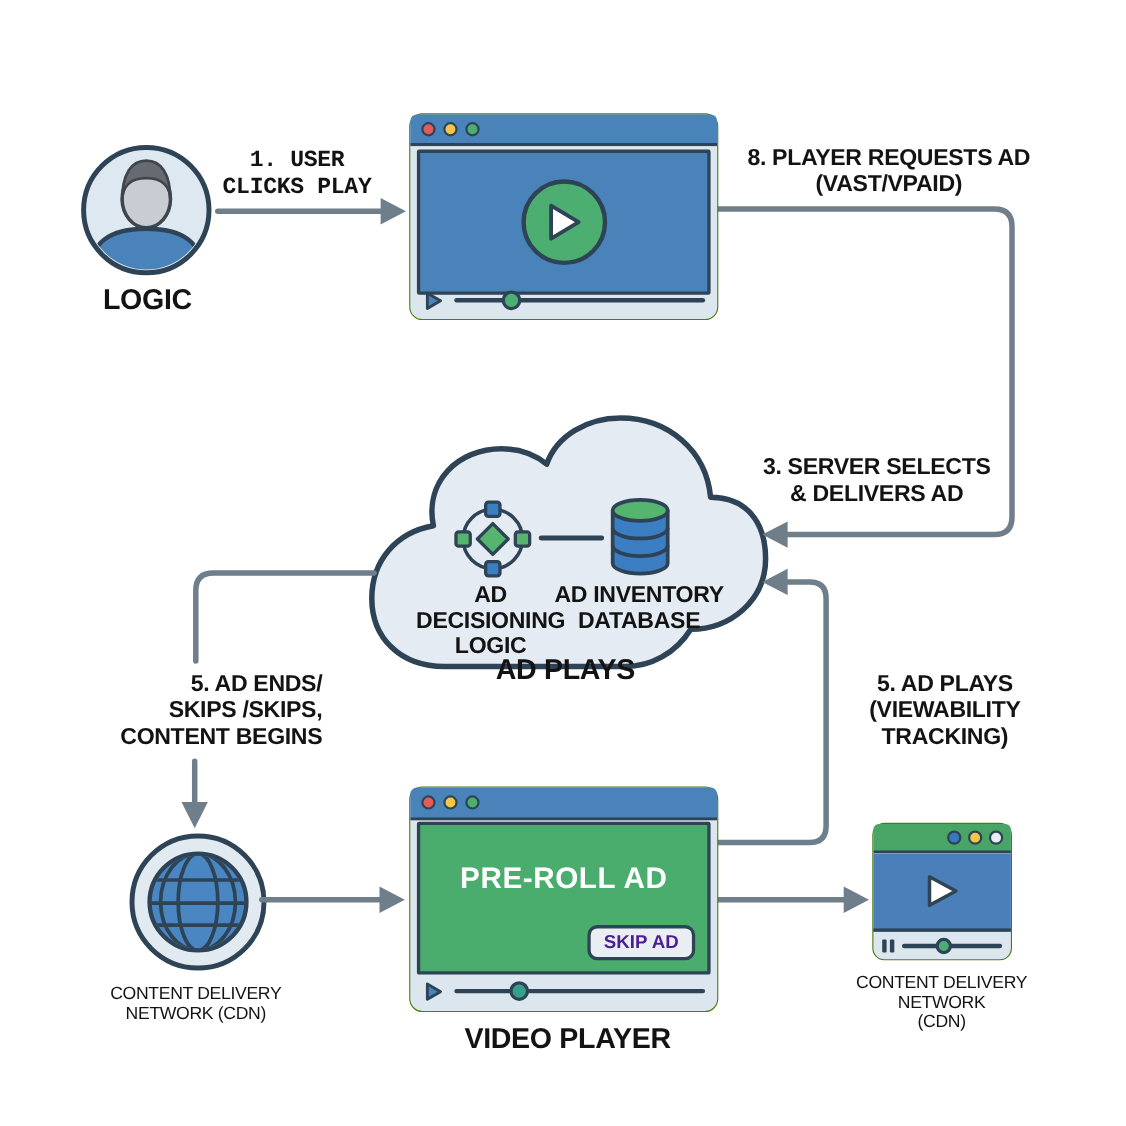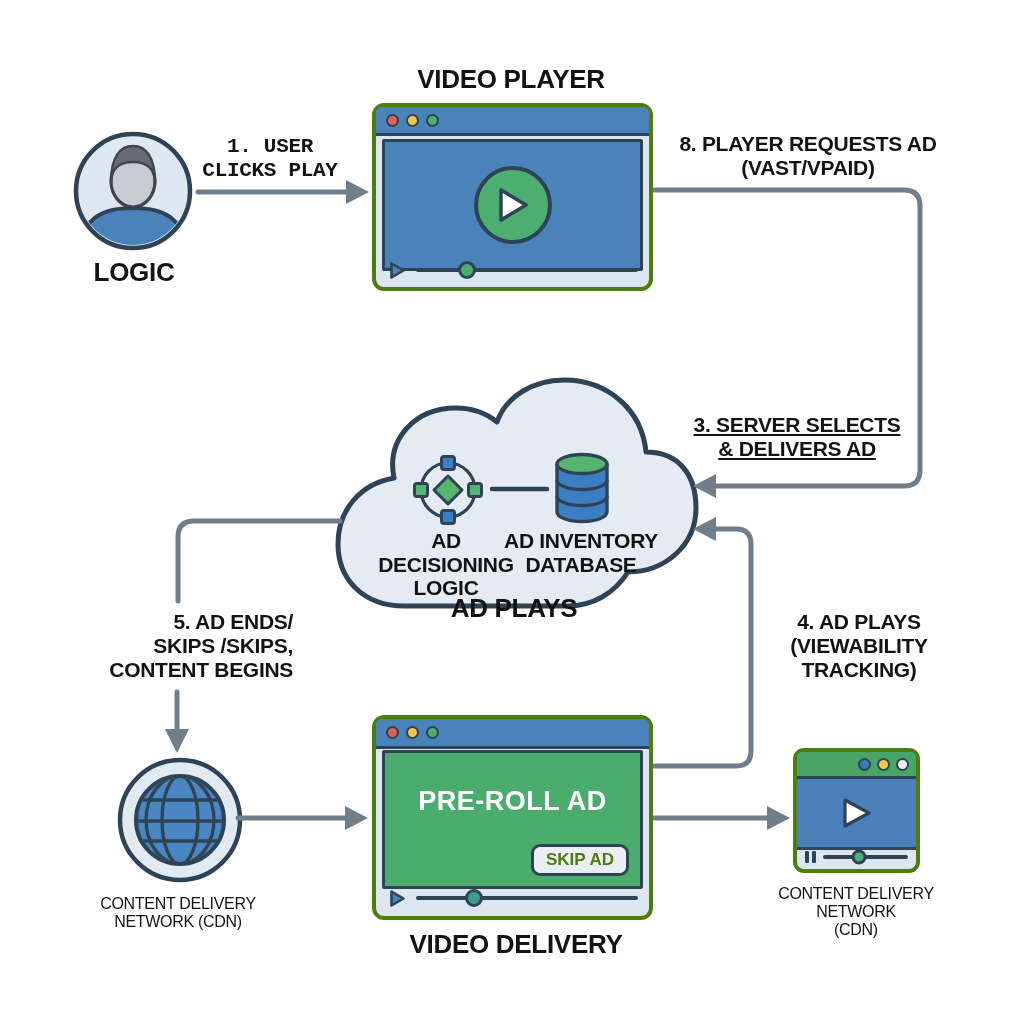--- a/index.html
+++ b/index.html
@@ -189,7 +189,6 @@
   </div>
 
   <div class="lbl node-lbl" style="left:34px;top:258px;width:200px;">LOGIC</div>
-  <div class="lbl node-lbl" style="left:386px;top:65px;width:250px;">VIDEO PLAYER</div>
   <div class="lbl node-lbl" style="left:389px;top:594px;width:250px;">AD PLAYS</div>
   <div class="lbl node-lbl" style="left:391px;top:930px;width:250px;">VIDEO DELIVERY</div>
   <div class="lbl cdn-lbl" style="left:38px;top:895px;width:280px;">CONTENT DELIVERY

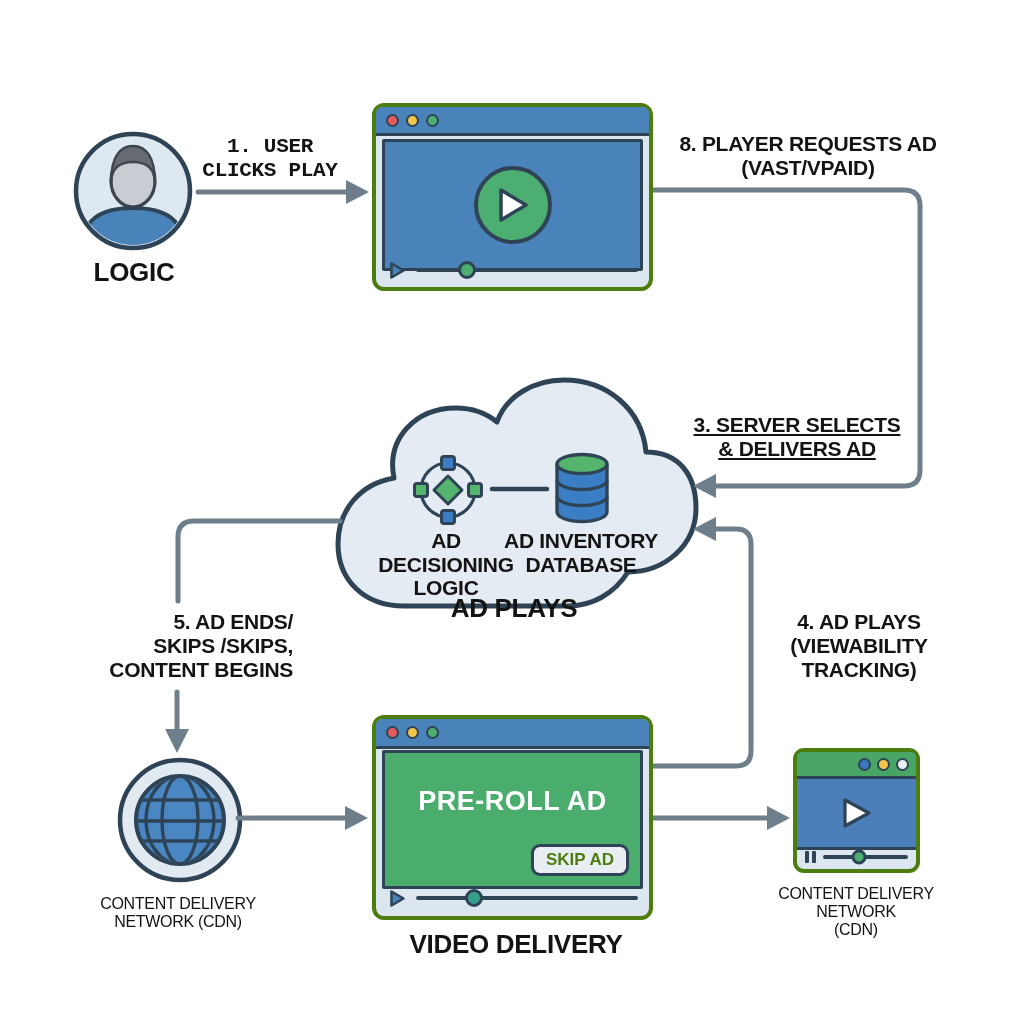--- a/index.html
+++ b/index.html
@@ -206,7 +206,7 @@
 CLICKS PLAY</div>
   <div class="lbl step-lbl" style="left:658px;top:132px;width:300px;">8. PLAYER REQUESTS AD
 (VAST/VPAID)</div>
-  <div class="lbl step-lbl" style="left:672px;top:413px;width:250px;text-decoration:underline;">3. SERVER SELECTS
+  <div class="lbl step-lbl" style="left:672px;top:413px;width:250px;">3. SERVER SELECTS
 &amp; DELIVERS AD</div>
   <div class="lbl step-lbl" style="left:759px;top:610px;width:200px;">4. AD PLAYS
 (VIEWABILITY

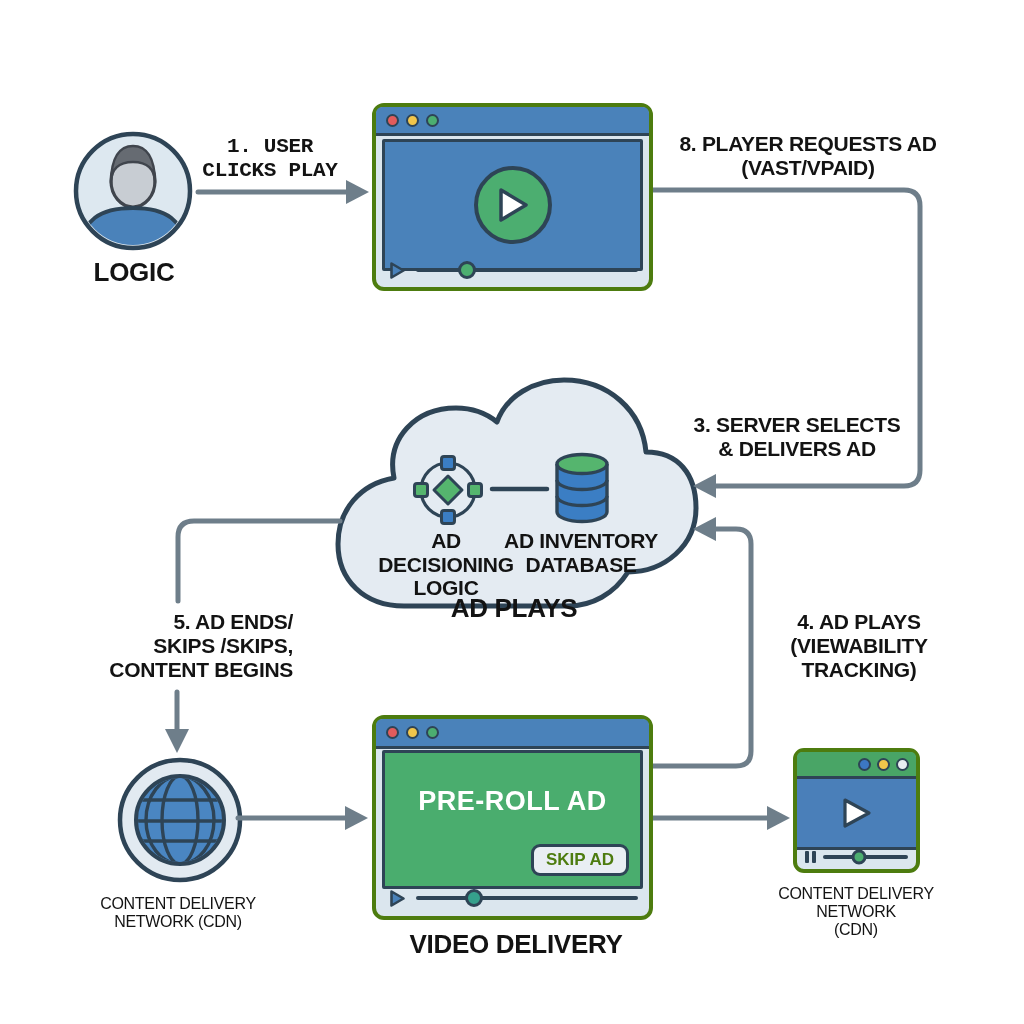--- a/index.html
+++ b/index.html
@@ -208,7 +208,7 @@
 (VAST/VPAID)</div>
   <div class="lbl step-lbl" style="left:672px;top:413px;width:250px;">3. SERVER SELECTS
 &amp; DELIVERS AD</div>
-  <div class="lbl step-lbl" style="left:759px;top:610px;width:200px;">4. AD PLAYS
+  <div class="lbl step-lbl" style="left:759px;top:610px;width:200px;">5. AD PLAYS
 (VIEWABILITY
 TRACKING)</div>
   <div class="lbl step-lbl" style="left:63px;top:610px;width:230px;text-align:right;">5. AD ENDS/

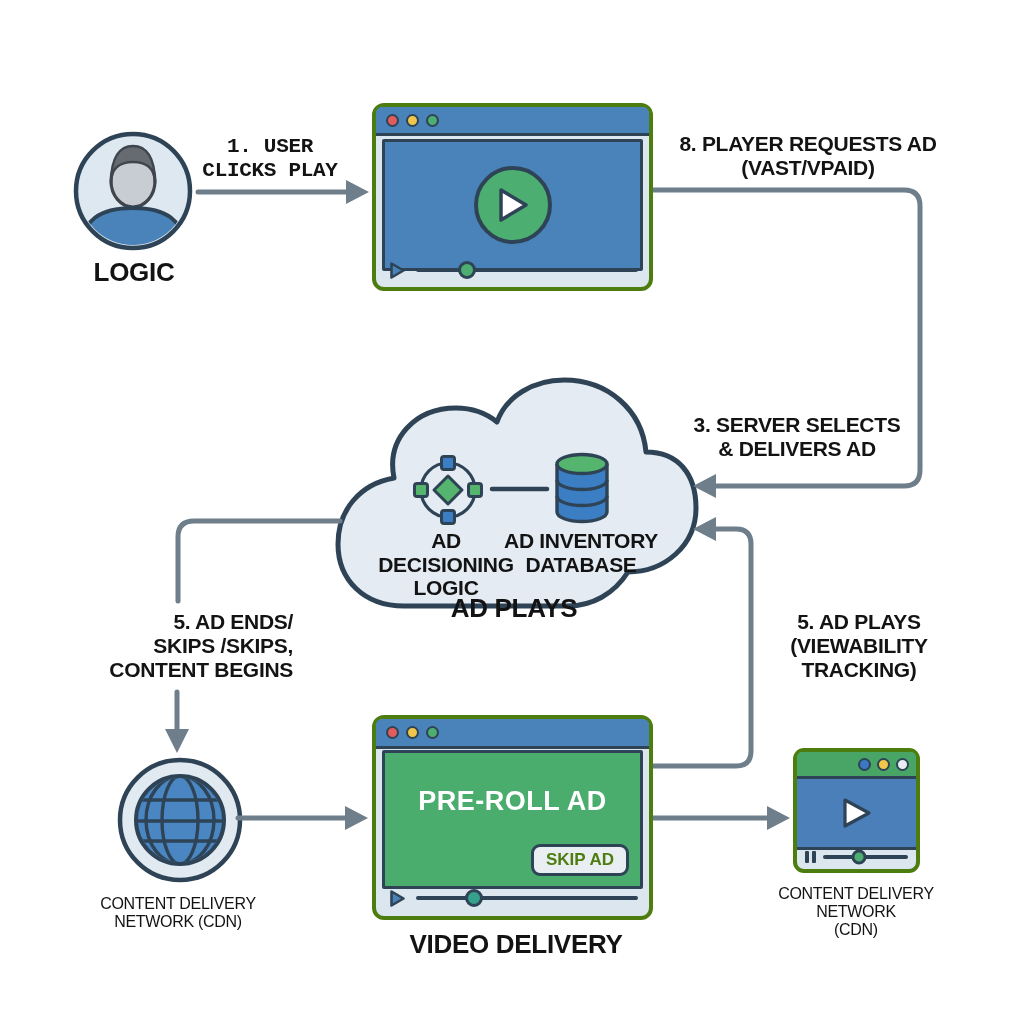--- a/index.html
+++ b/index.html
@@ -14,7 +14,7 @@
   .cdn-lbl{font-size:16px;font-weight:400;}
   .step-lbl{font-size:21px;font-weight:700;}
   .cloud-lbl{font-size:21px;font-weight:700;line-height:1.12;z-index:4;}
-  .win{position:absolute;box-sizing:border-box;background:#dbe6ee;border:4px solid #4d7c0f;
+  .win{position:absolute;box-sizing:border-box;background:#dbe6ee;border:1px solid #4d7c0f;
        border-radius:12px;z-index:2;}
   .bar{display:flex;align-items:center;padding-left:10px;gap:7px;background:#4a82ba;
        border-bottom:3px solid #2e4456;border-radius:6px 6px 0 0;}

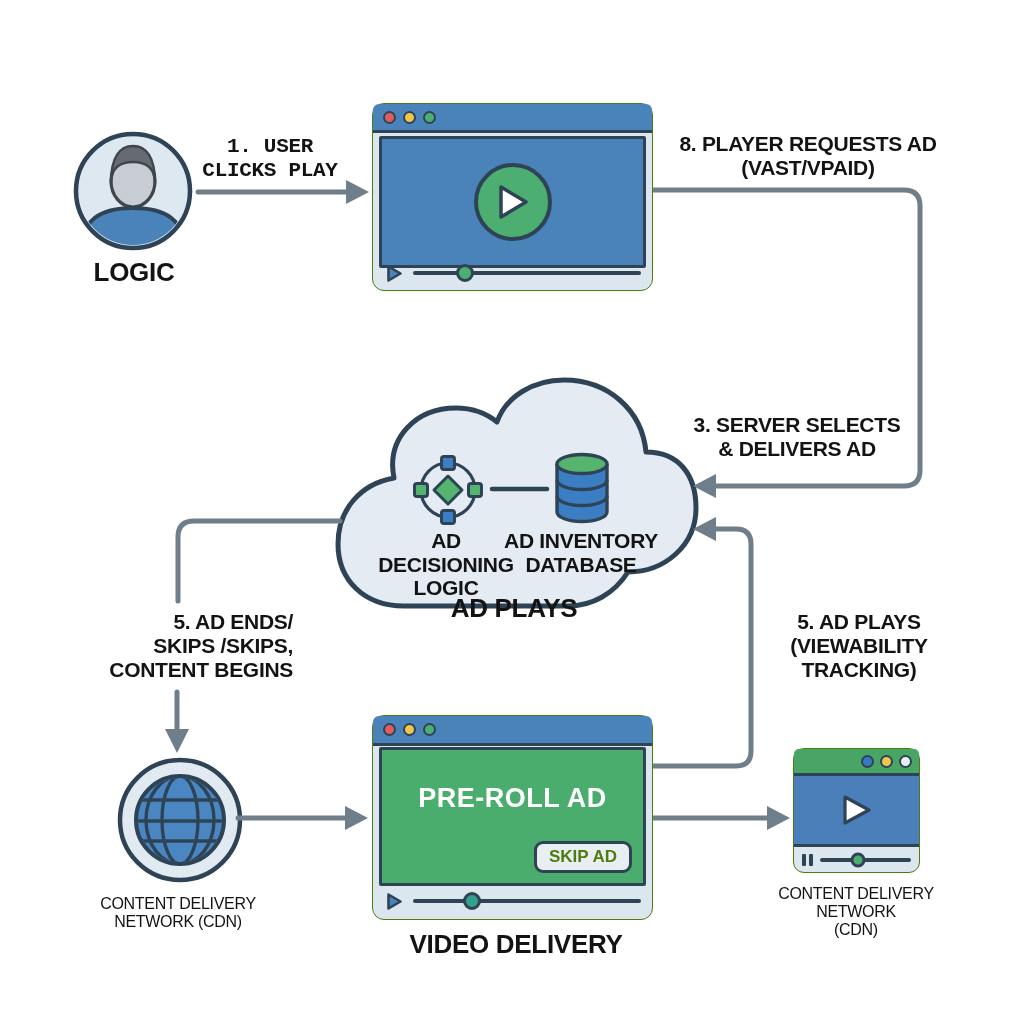--- a/index.html
+++ b/index.html
@@ -30,7 +30,7 @@
   .adtext{position:absolute;left:0;width:100%;top:33px;text-align:center;color:#ffffff;
        font-size:27px;font-weight:700;letter-spacing:0.5px;}
   .skip{position:absolute;right:11px;bottom:10px;background:#e9eef3;border:3px solid #2e4456;
-       border-radius:9px;font-size:17px;font-weight:700;padding:3px 12px;color:#4d7c0f;}
+       border-radius:9px;font-size:17px;font-weight:700;padding:3px 12px;color:#4c1d95;}
   .mini-screen{position:absolute;left:0;right:0;top:27px;height:68px;background:#4a7fb9;
        border-bottom:3px solid #2e4456;display:flex;align-items:center;justify-content:center;}
   .mini-controls{position:absolute;left:8px;right:8px;bottom:4px;height:16px;display:flex;

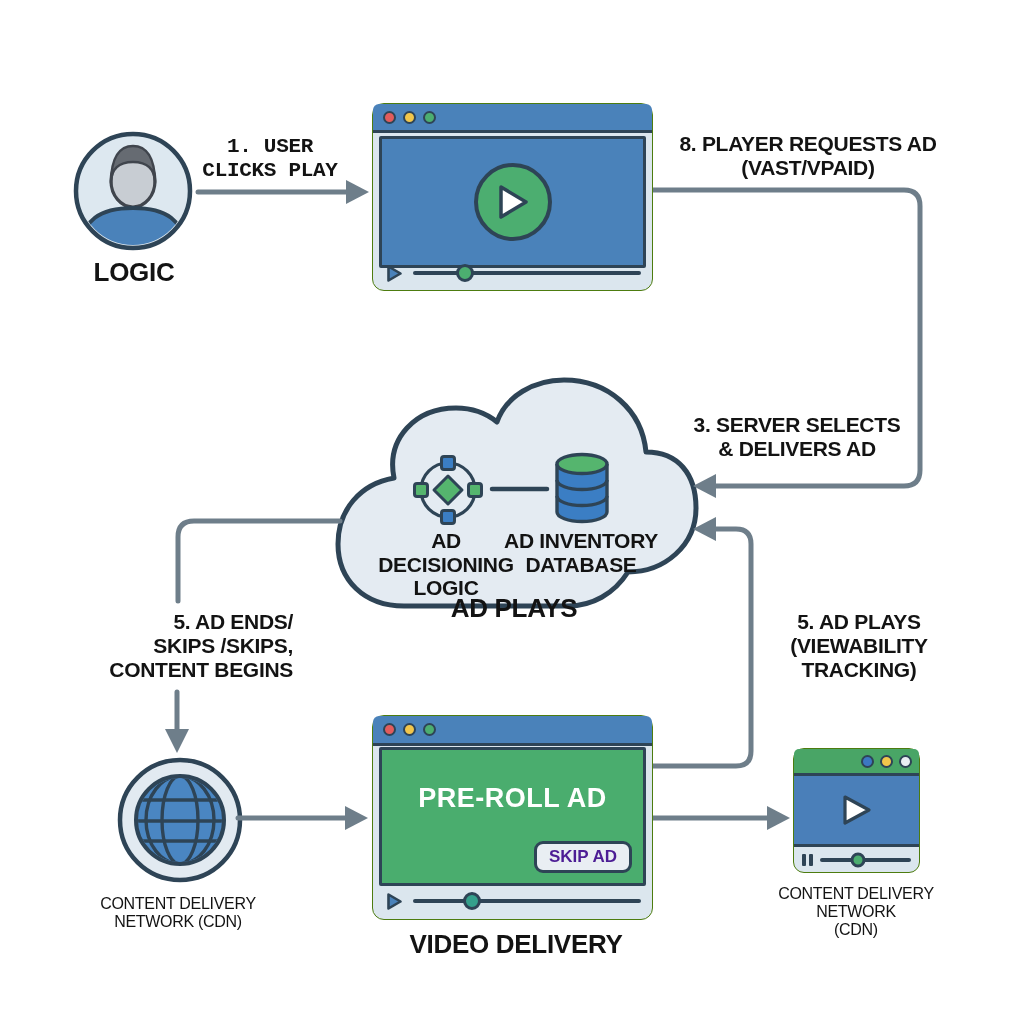--- a/index.html
+++ b/index.html
@@ -190,7 +190,7 @@
 
   <div class="lbl node-lbl" style="left:34px;top:258px;width:200px;">LOGIC</div>
   <div class="lbl node-lbl" style="left:389px;top:594px;width:250px;">AD PLAYS</div>
-  <div class="lbl node-lbl" style="left:391px;top:930px;width:250px;">VIDEO DELIVERY</div>
+  <div class="lbl node-lbl" style="left:391px;top:930px;width:250px;">VIDEO PLAYER</div>
   <div class="lbl cdn-lbl" style="left:38px;top:895px;width:280px;">CONTENT DELIVERY
 NETWORK (CDN)</div>
   <div class="lbl cdn-lbl" style="left:716px;top:885px;width:280px;">CONTENT DELIVERY

